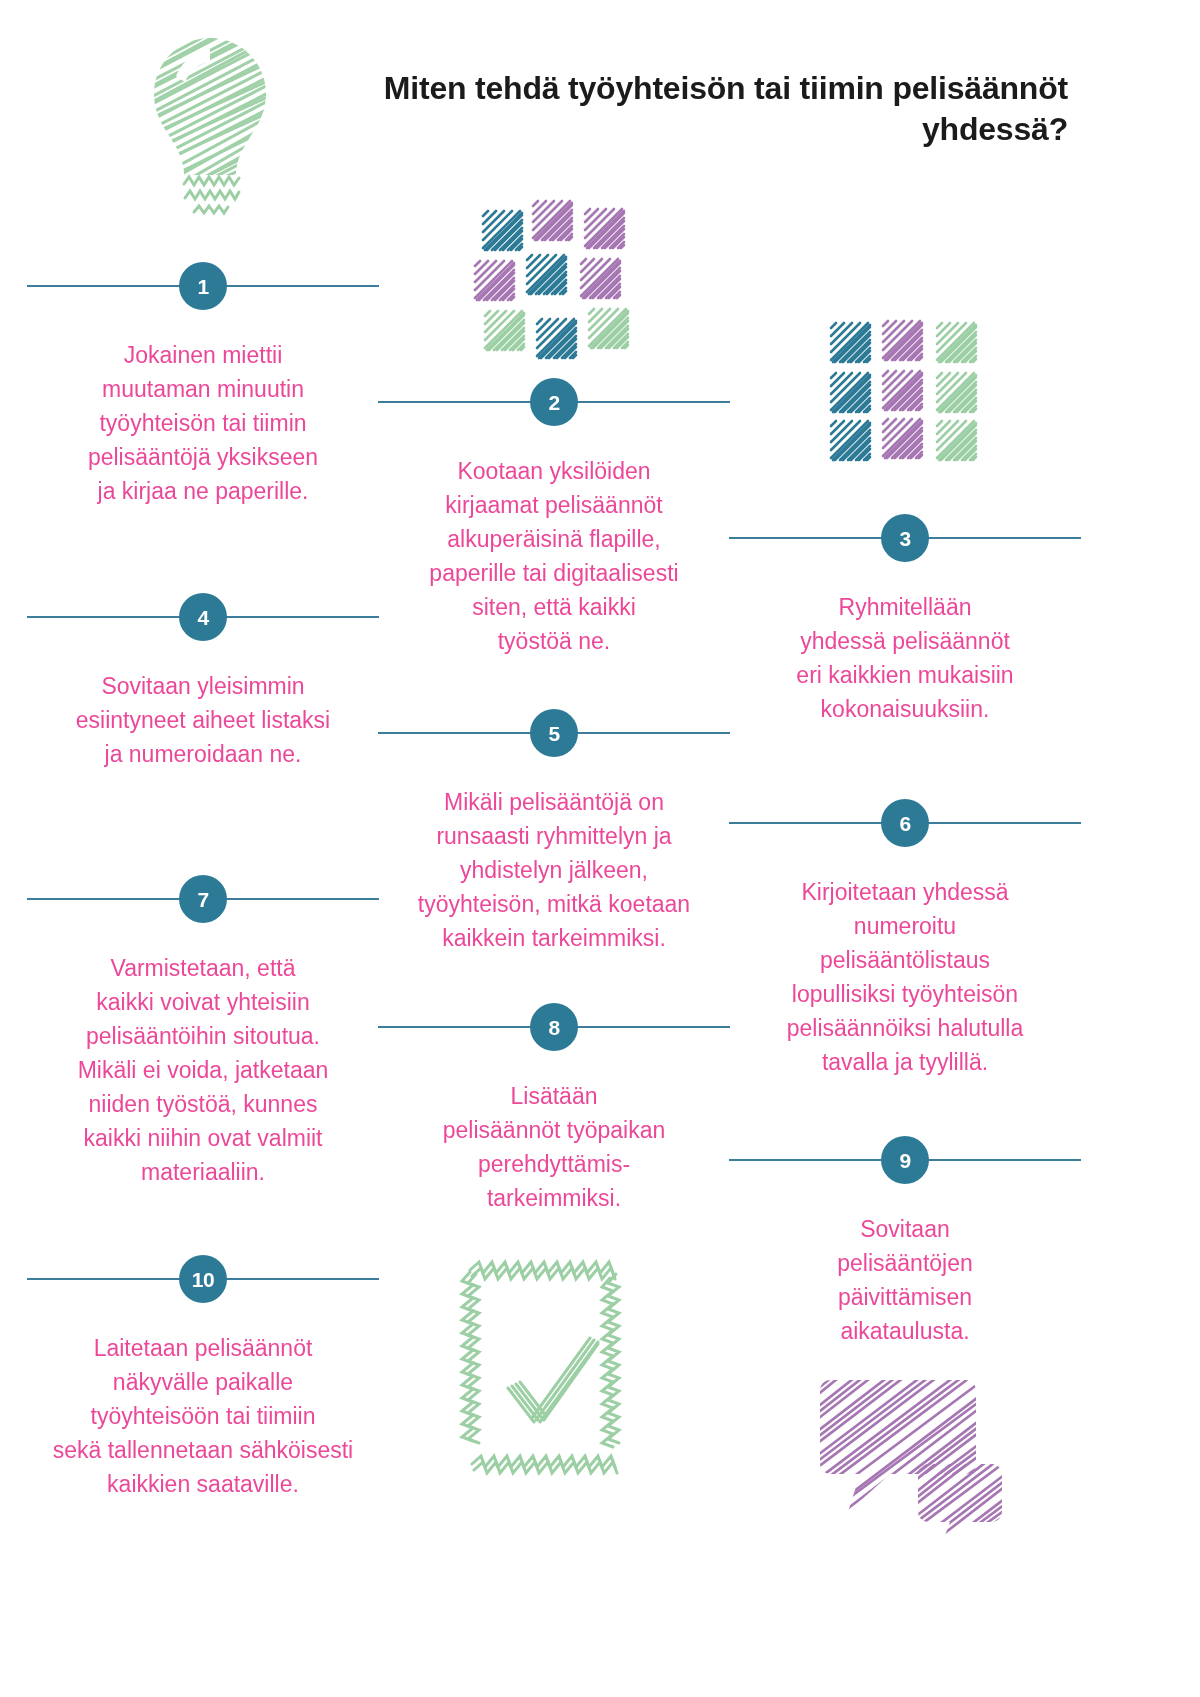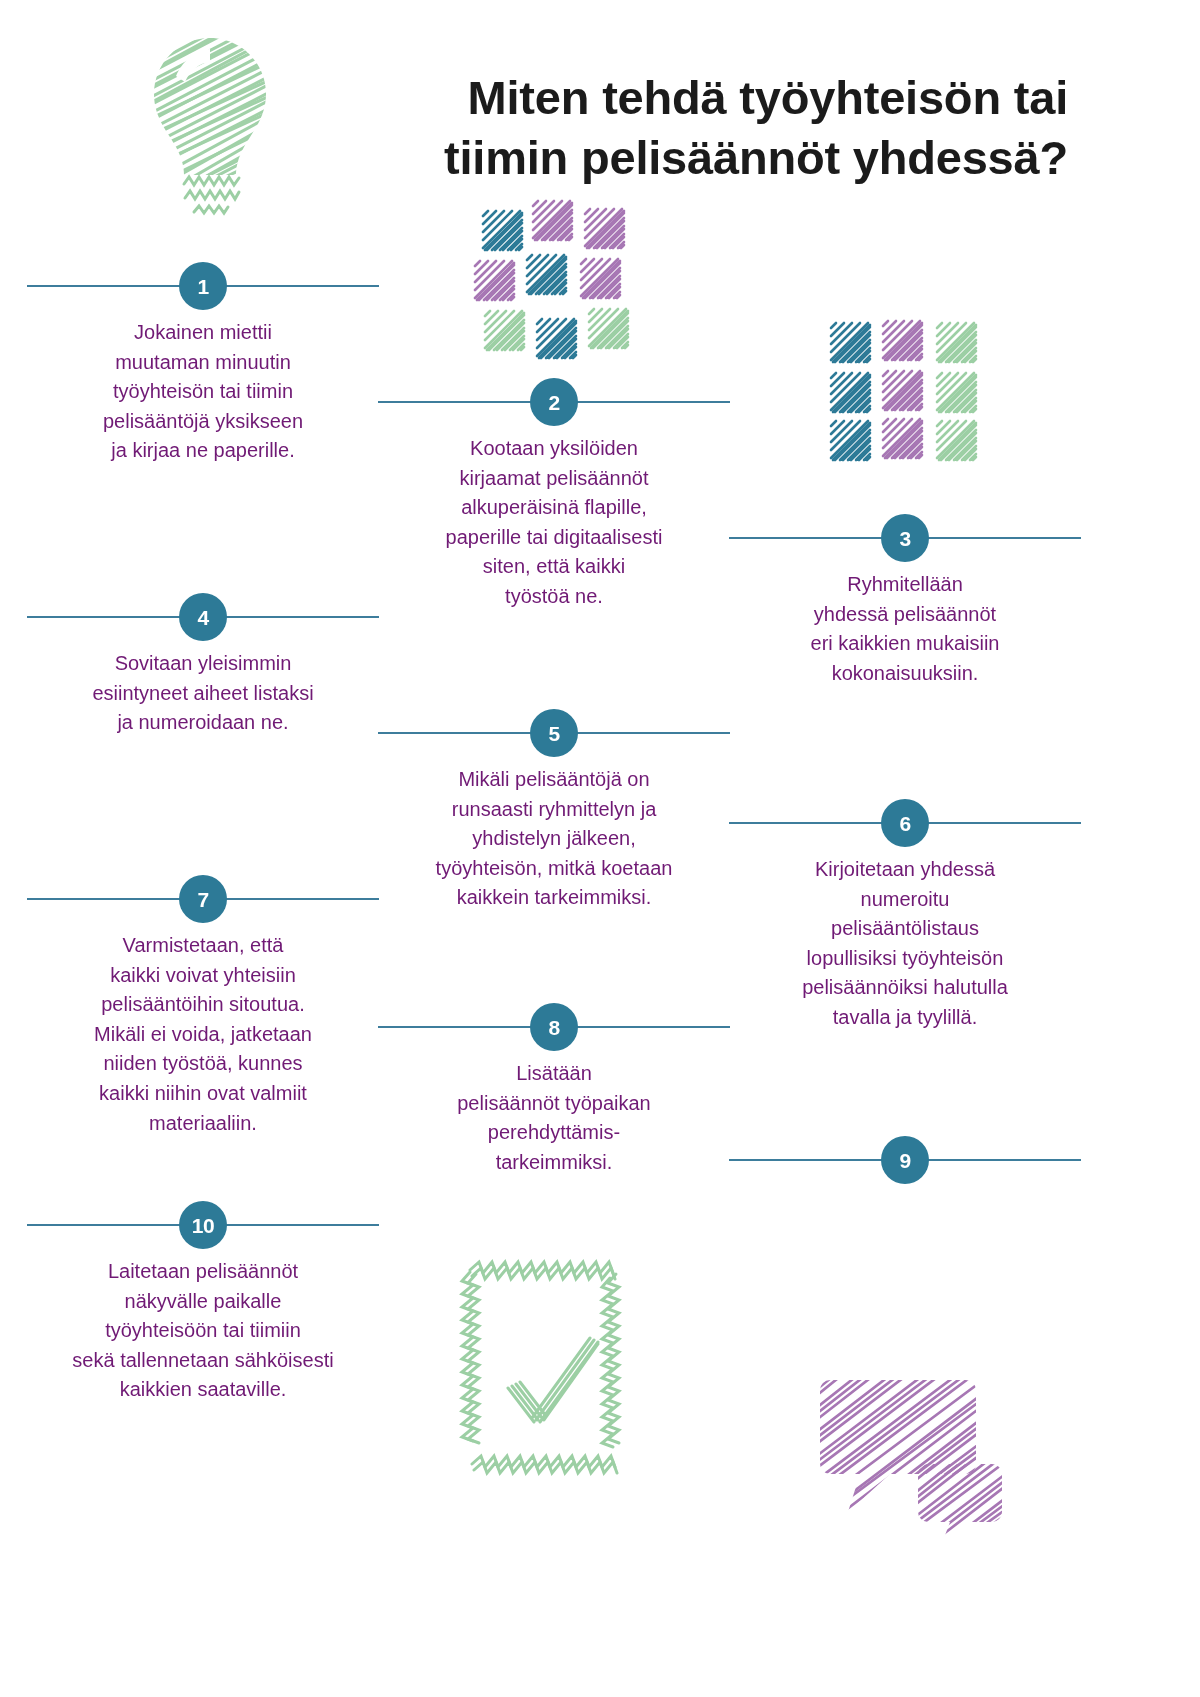--- a/index.html
+++ b/index.html
@@ -24,7 +24,7 @@
     top: 68px;
     width: 700px;
     text-align: right;
-    font-size: 47px;
+    font-size: 32px;
     line-height: 1.28;
     font-weight: bold;
     color: #1b1b1b;

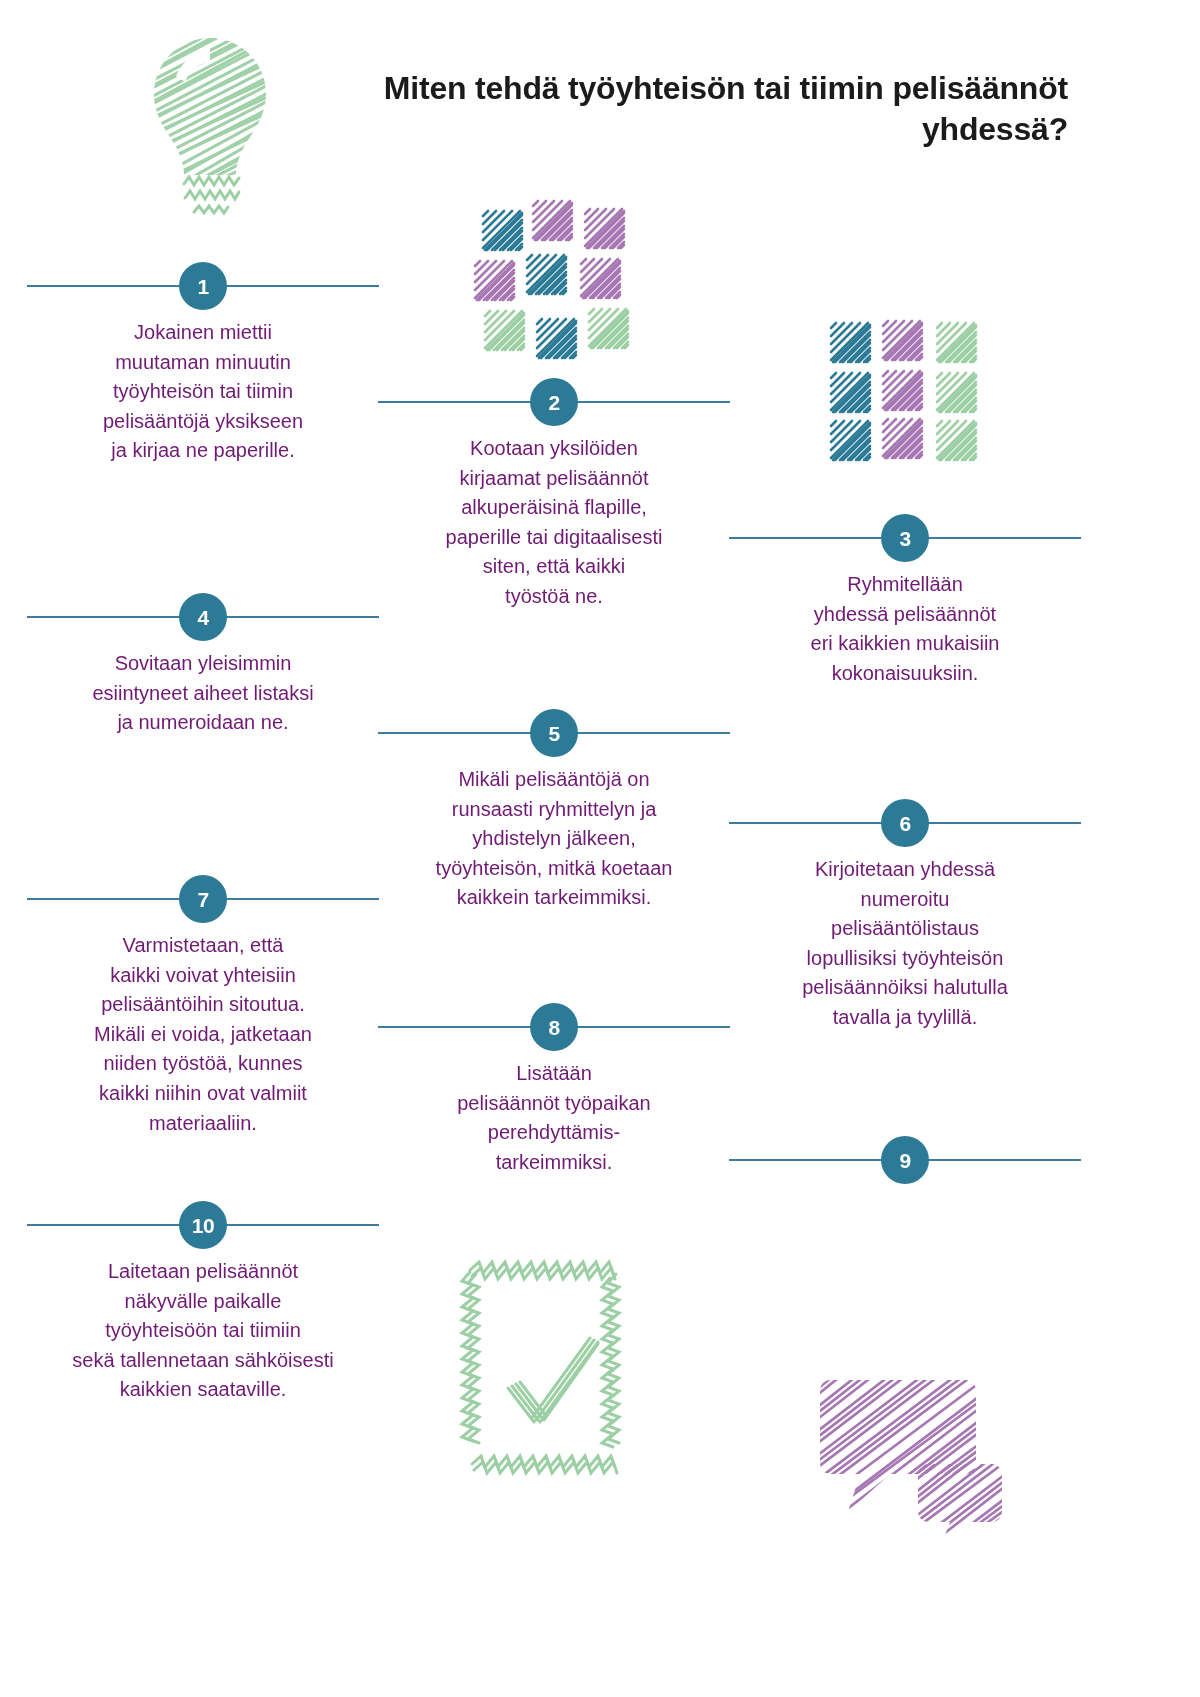--- a/index.html
+++ b/index.html
@@ -67,11 +67,11 @@
     letter-spacing: -0.5px;
   }
   .step-text {
-    margin-top: 8px;
+    margin-top: 28px;
     text-align: center;
-    font-size: 20px;
+    font-size: 23px;
     line-height: 1.48;
-    color: #701a75;
+    color: #ec4899;
     white-space: pre-line;
   }
 

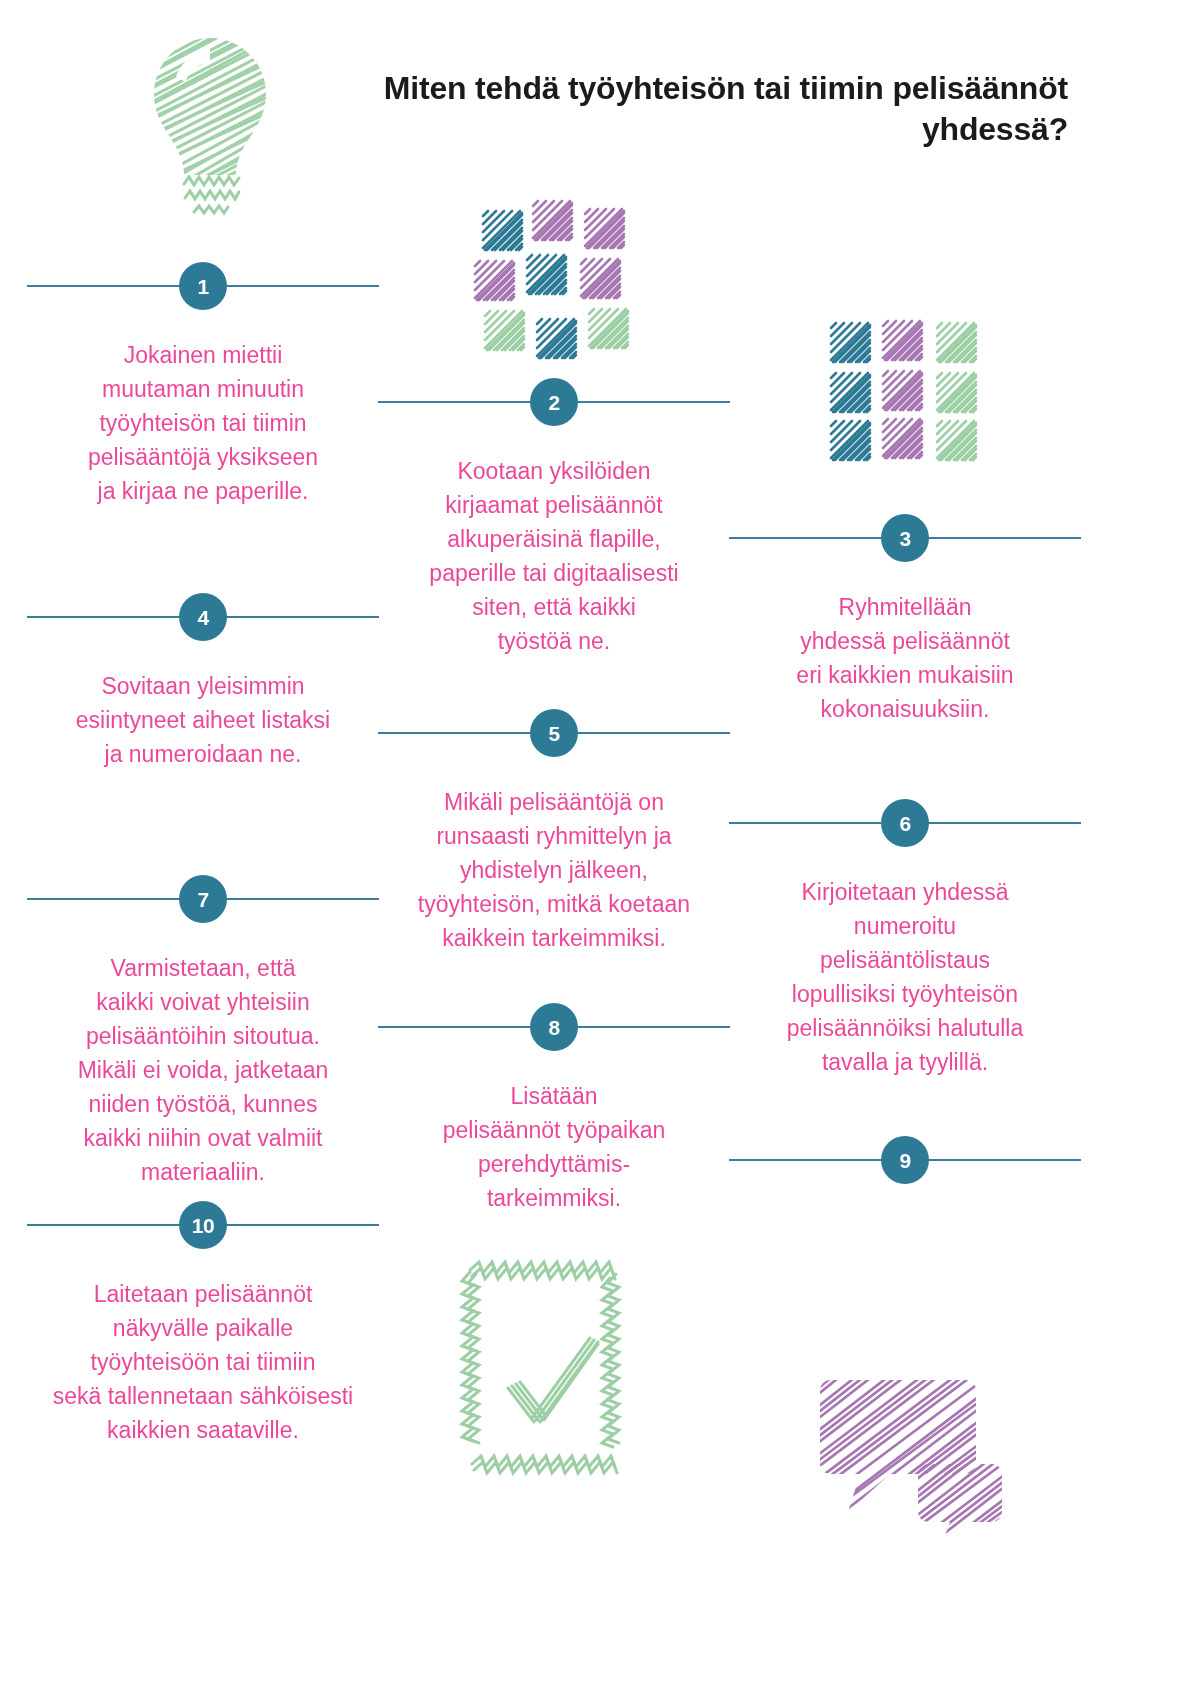--- a/index.html
+++ b/index.html
@@ -345,6 +345,10 @@
       <div class="step-line"></div>
       <div class="step-badge">9</div>
     </div>
+    <div class="step-text">Sovitaan
+pelisääntöjen
+päivittämisen
+aikataulusta.</div>
   </div>
 
   <div class="step col-left" style="top:1201px">

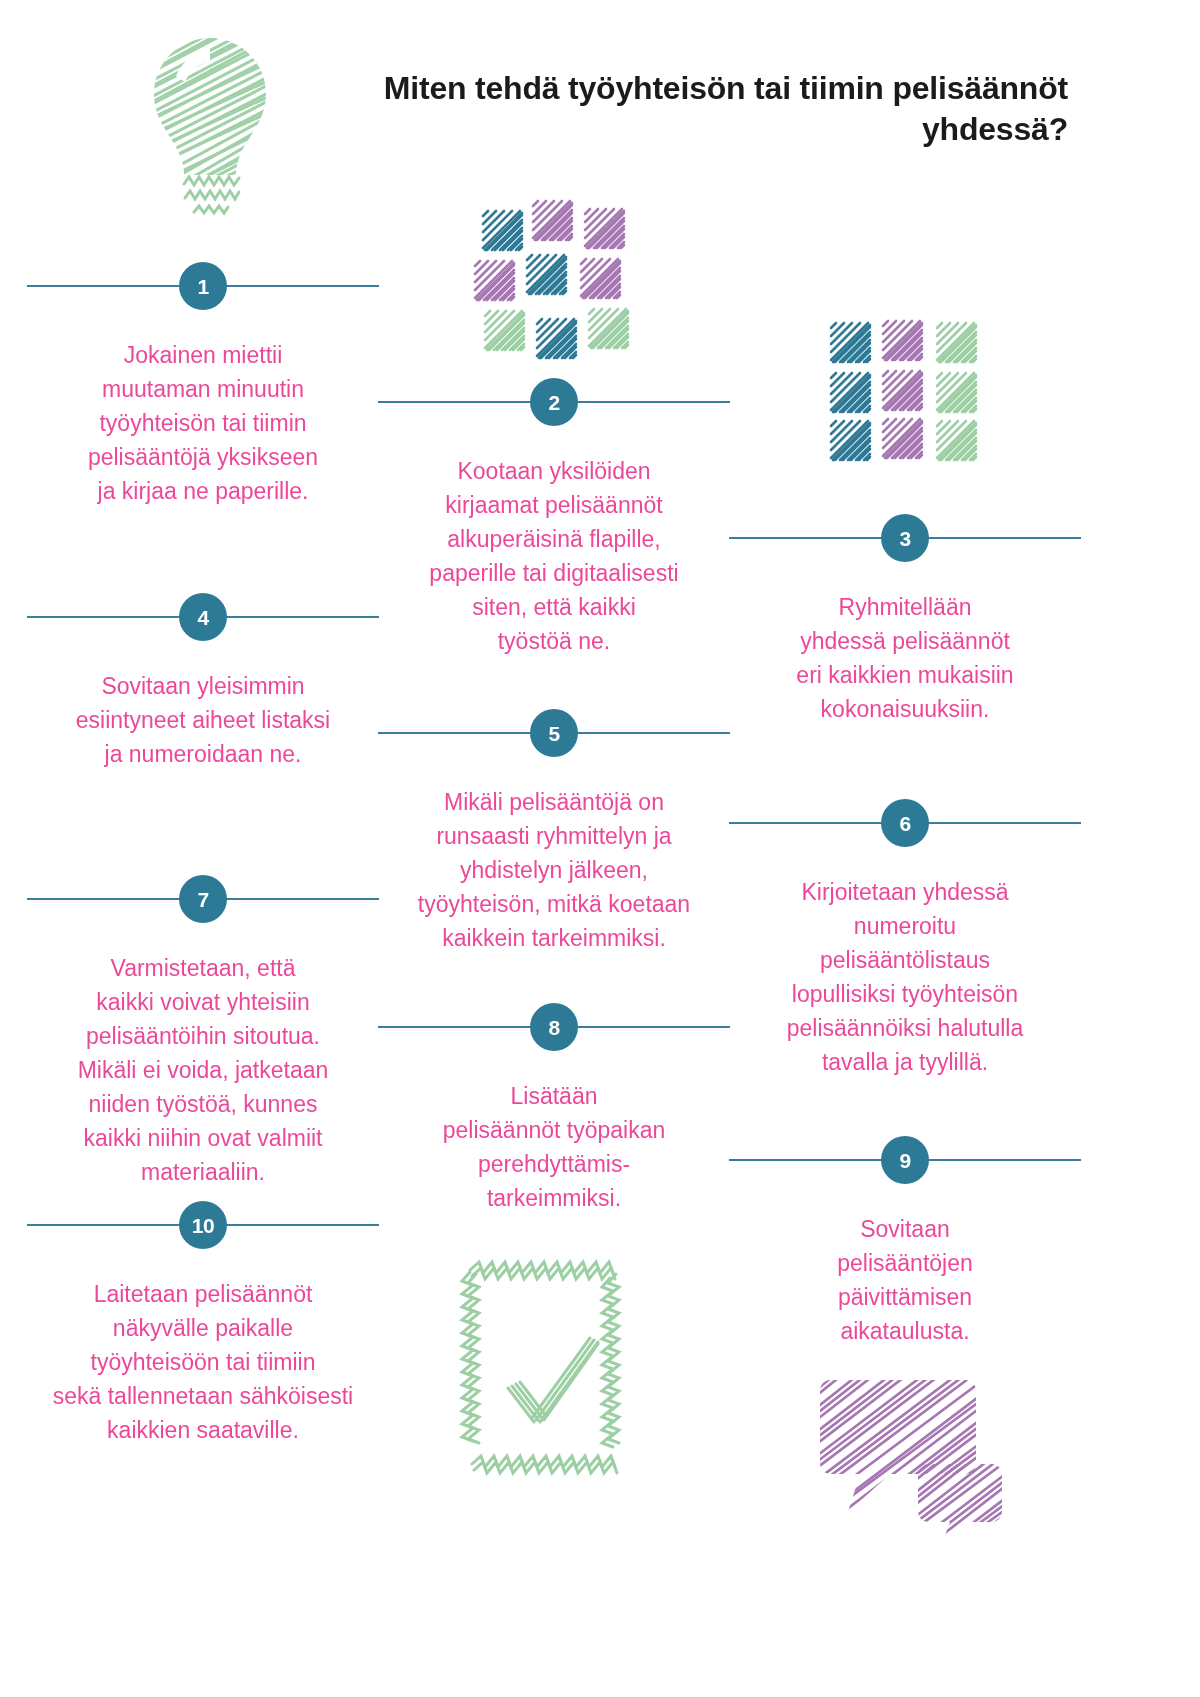--- a/index.html
+++ b/index.html
@@ -351,7 +351,7 @@
 aikataulusta.</div>
   </div>
 
-  <div class="step col-left" style="top:1201px">
+  <div class="step col-left" style="top:1255px">
     <div class="step-rule">
       <div class="step-line"></div>
       <div class="step-badge">10</div>

